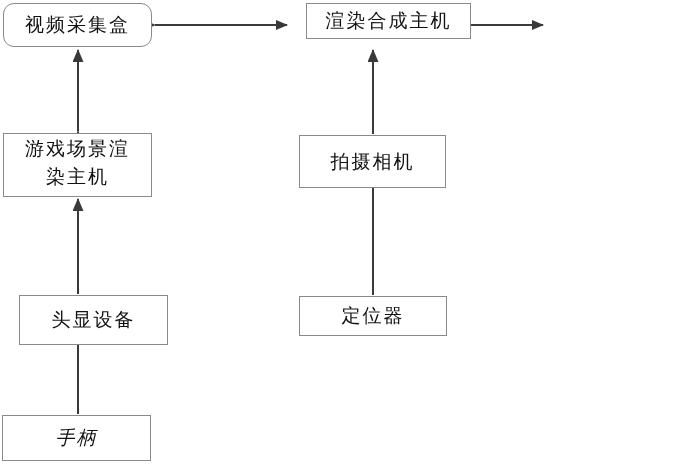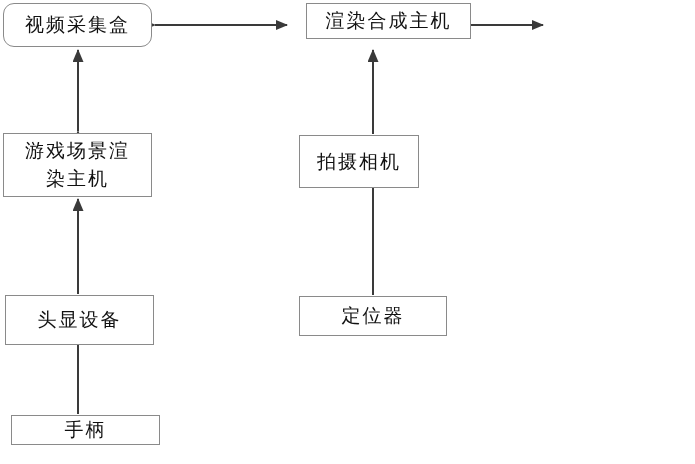--- a/index.html
+++ b/index.html
@@ -89,7 +89,7 @@
 
 
   <div class="node two-line" style="left:3px; top:133px; width:149px; height:64px;">
-    <span style="white-space:pre-line;">游戏场景渲
+    <span style="white-space:pre-line;font-family:Liberation Mono, monospace;">游戏场景渲
 染主机</span>
   </div>
 

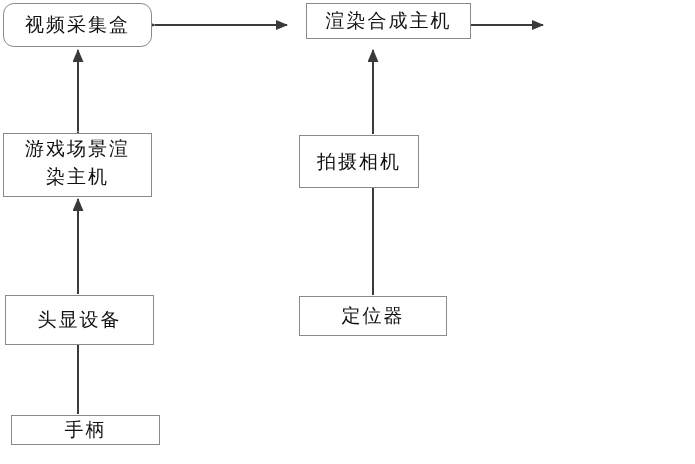--- a/index.html
+++ b/index.html
@@ -93,7 +93,7 @@
 染主机</span>
   </div>
 
-  <div class="node" style="left:299px; top:135px; width:120px; height:53px;">
+  <div class="node" style="left:299px; top:135px; width:147px; height:53px;">
     <span>拍摄相机</span>
   </div>
 

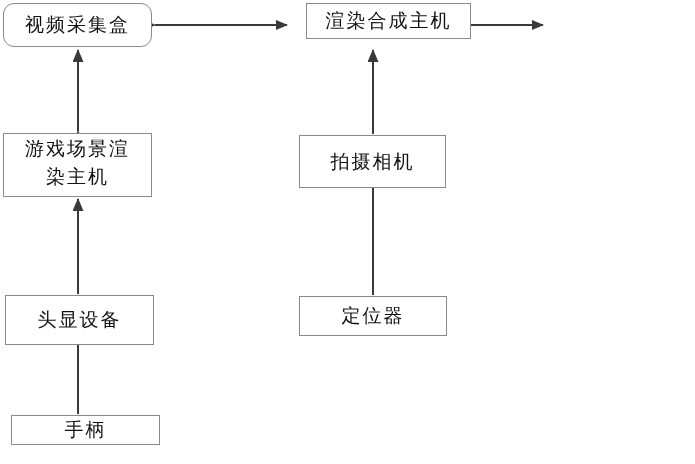--- a/index.html
+++ b/index.html
@@ -97,7 +97,7 @@
     <span>拍摄相机</span>
   </div>
 
-  <div class="node" style="left:5px; top:295px; width:149px; height:50px;">
+  <div class="node" style="left:19px; top:295px; width:149px; height:50px;">
     <span>头显设备</span>
   </div>
 

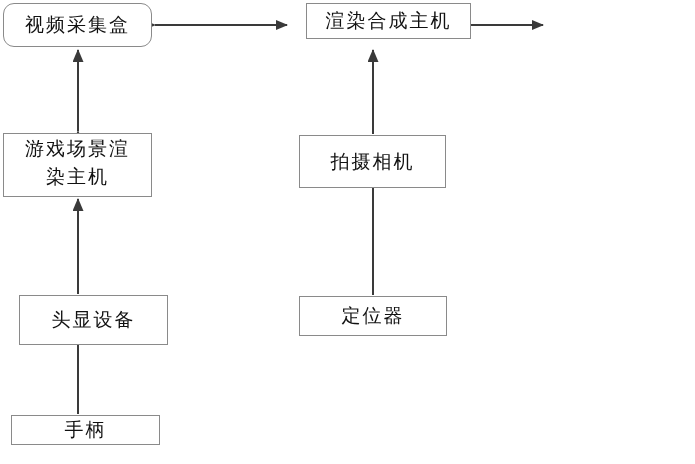--- a/index.html
+++ b/index.html
@@ -105,7 +105,7 @@
     <span>定位器</span>
   </div>
 
-  <div class="node" style="left:11px; top:415px; width:149px; height:30px;">
+  <div class="node" style="left:2px; top:415px; width:149px; height:46px;font-style:italic;">
     <span>手柄</span>
   </div>
 

